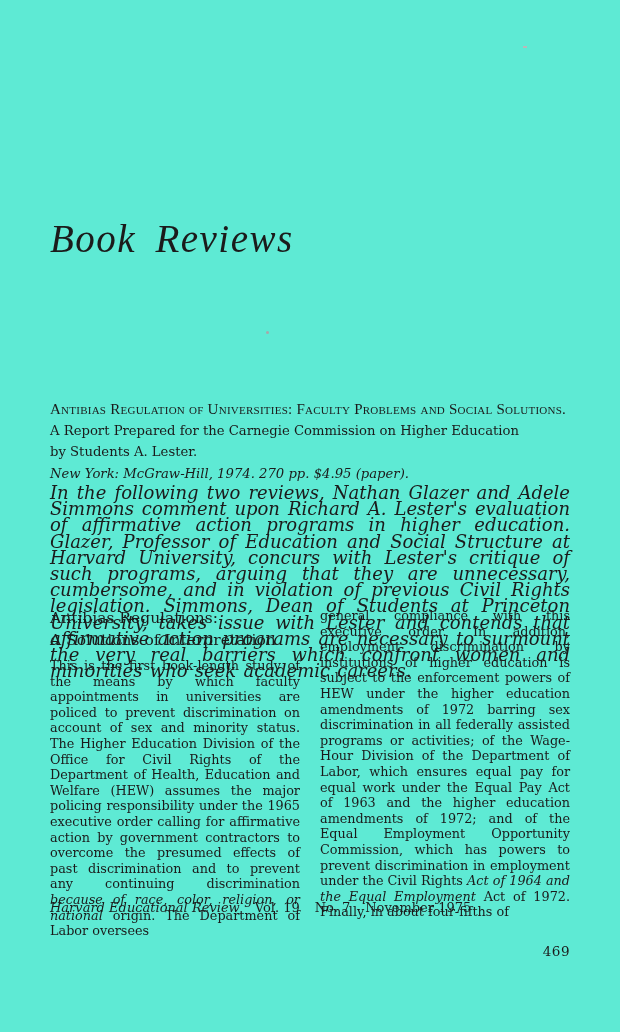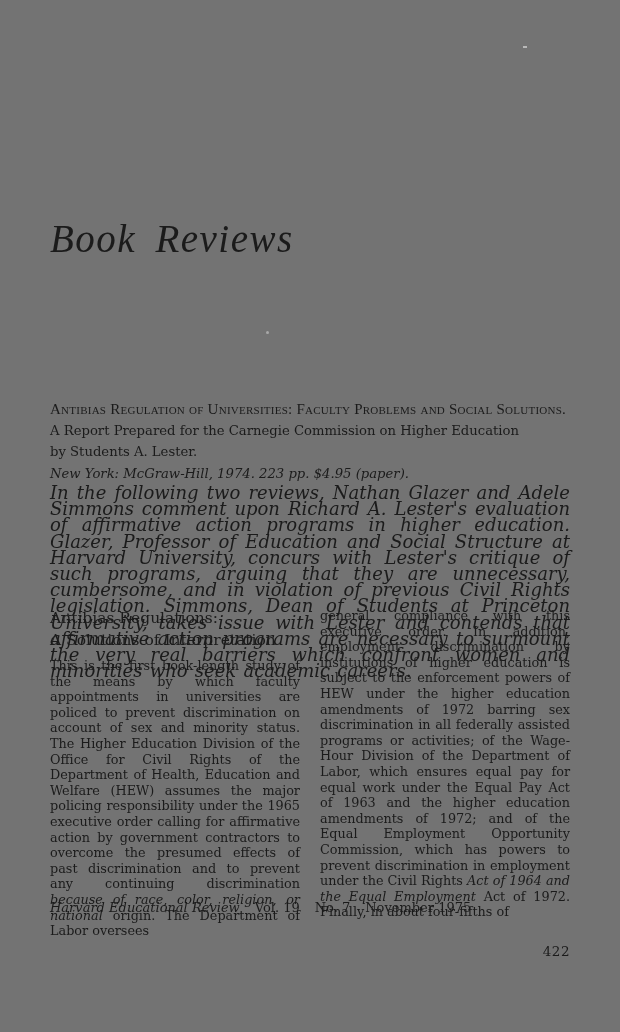--- a/index.html
+++ b/index.html
@@ -12,7 +12,7 @@
     width: 620px;
     height: 1032px;
     margin: 0 auto;
-    background: #737373;
+    background: #5eead4;
     color: #1b1b1b;
     font-family: "DejaVu Serif", serif;
     overflow: hidden;

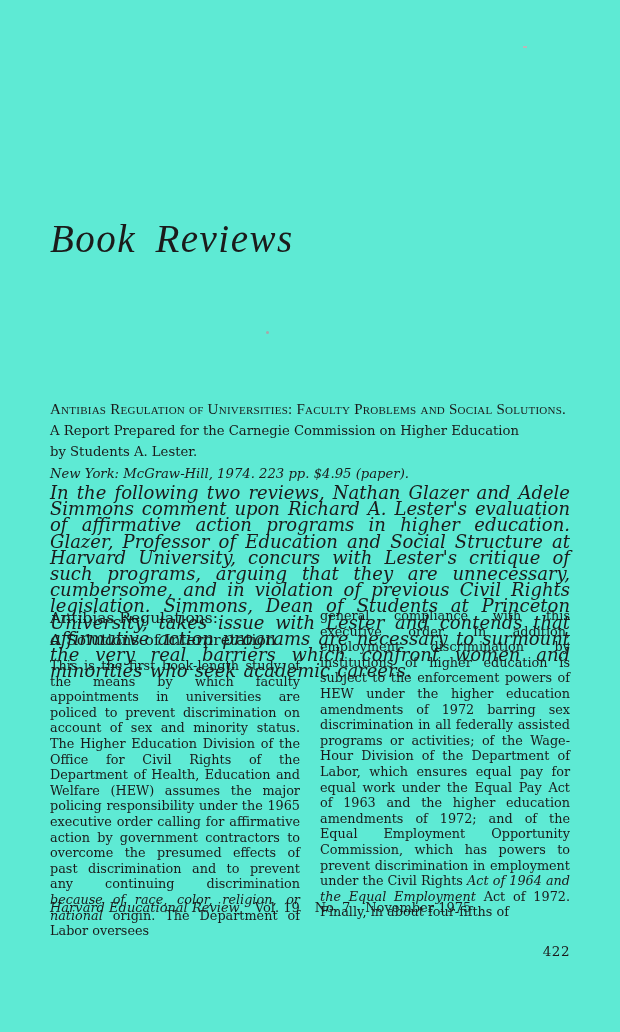--- a/index.html
+++ b/index.html
@@ -111,7 +111,7 @@
     <div class="sc">Antibias Regulation of Universities: Faculty Problems and Social Solutions.</div>
     <div>A Report Prepared for the Carnegie Commission on Higher Education</div>
     <div>by Students A. Lester.</div>
-    <div class="it">New York: McGraw-Hill, 1974. 223 pp. $4.95 (paper).</div>
+    <div class="it">New York: McGraw-Hill, 1974. 270 pp. $4.95 (paper).</div>
   </section>
 
   <p class="abs note">In the following two reviews, Nathan Glazer and Adele Simmons comment upon Richard A. Lester's evaluation of affirmative action programs in higher education. Glazer, Professor of Education and Social Structure at Harvard University, concurs with Lester's critique of such programs, arguing that they are unnecessary, cumbersome, and in violation of previous Civil Rights legislation. Simmons, Dean of Students at Princeton University, takes issue with Lester and contends that affirmative action programs are necessary to surmount the very real barriers which confront women and minorities who seek academic careers.</p>

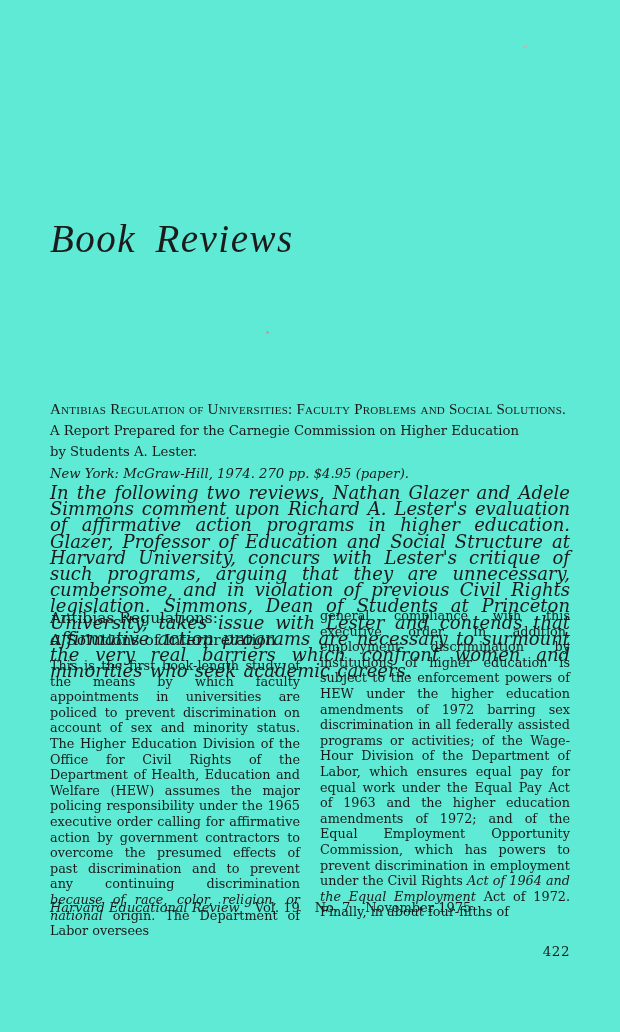--- a/index.html
+++ b/index.html
@@ -133,7 +133,7 @@
     <span class="it seg seg-first">Harvard Educational Review</span><span class="seg">Vol. 19</span><span class="seg">No. 7</span><span>November 1975</span>
   </div>
 
-  <div class="abs pagenum">422</div>
+  <div class="abs pagenum">469</div>
 
   <div class="speck speck-1"></div>
   <div class="speck speck-2"></div>

